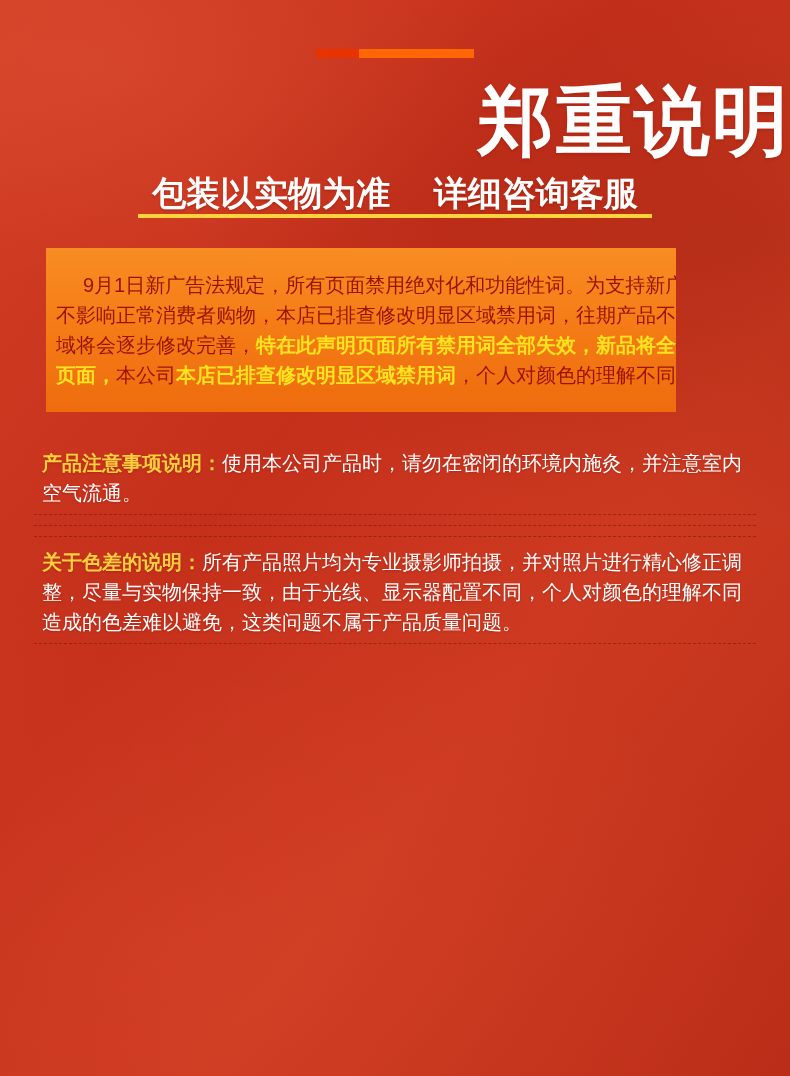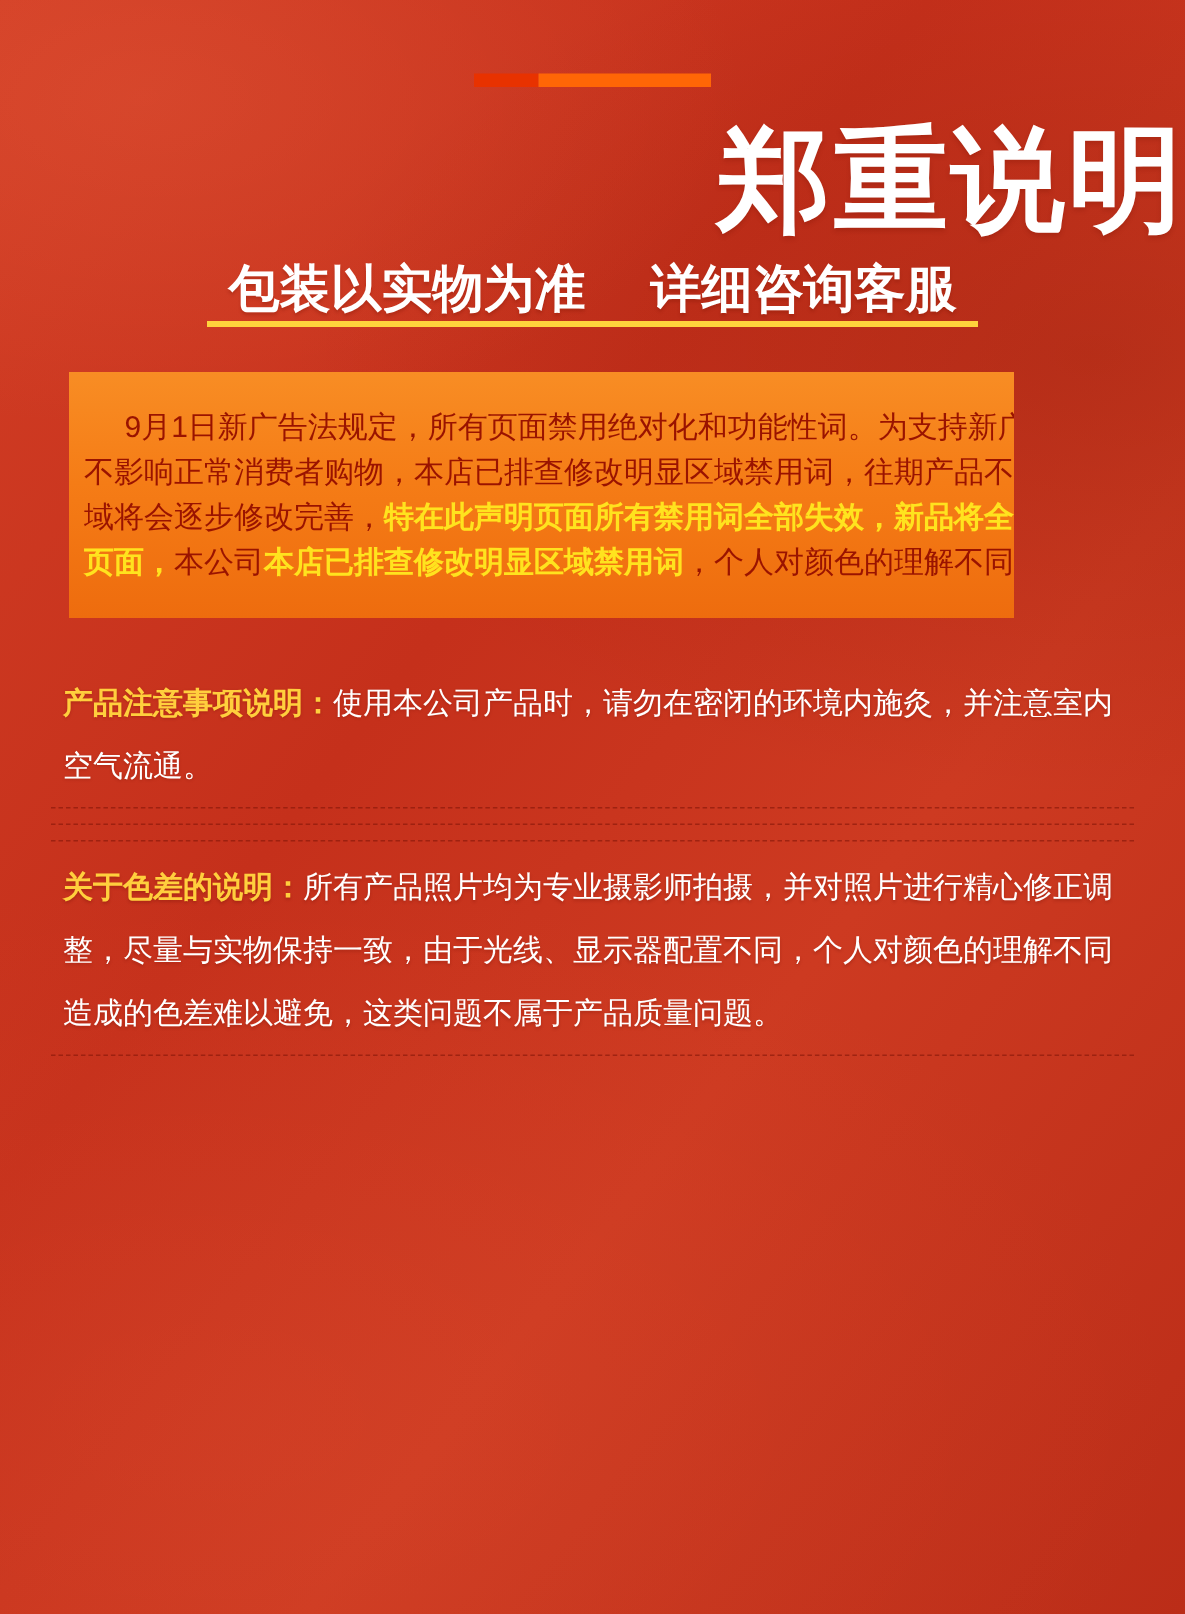--- a/index.html
+++ b/index.html
@@ -85,7 +85,7 @@
     margin: 0;
     white-space: pre;
     font-size: 20px;
-    line-height: 42px;
+    line-height: 30px;
     color: #ffffff;
     text-shadow: 0 1px 2px rgba(110,15,5,0.30);
   }

